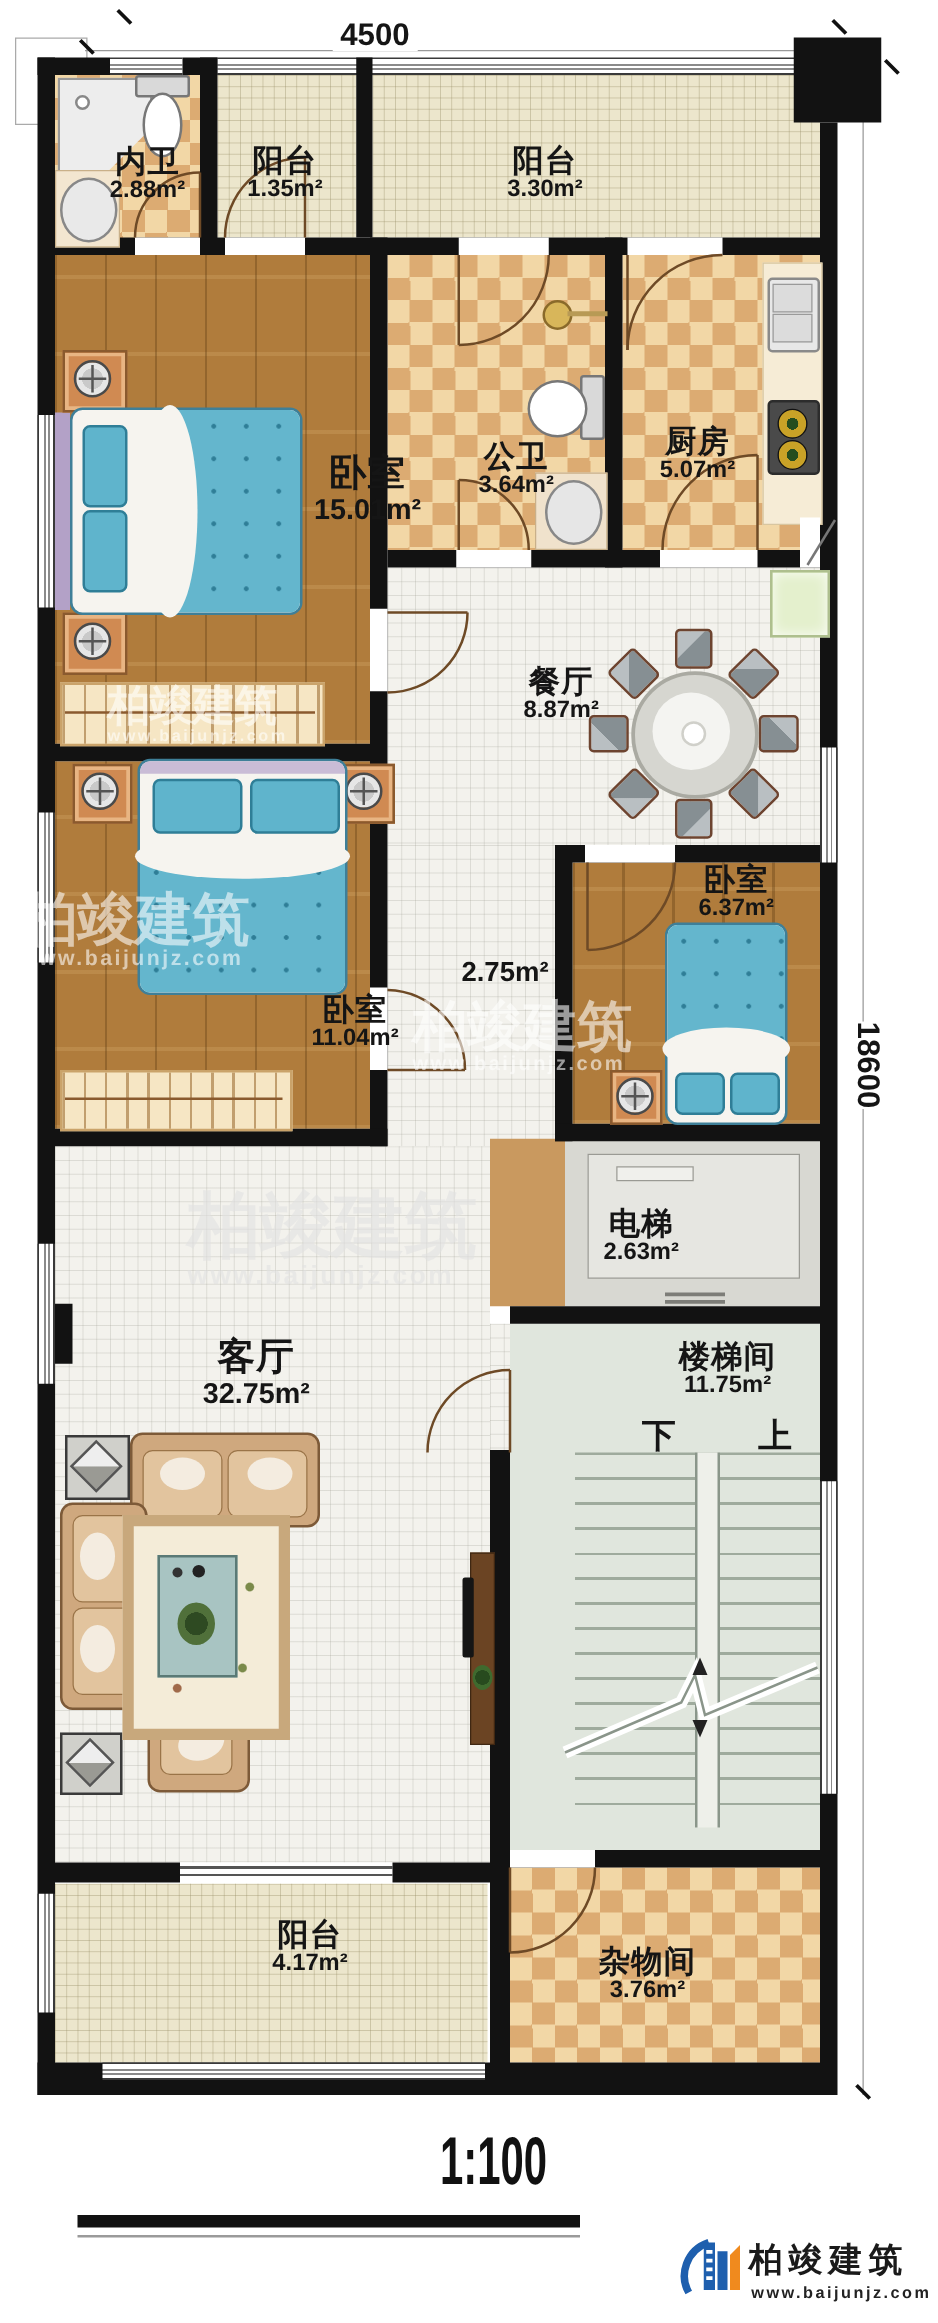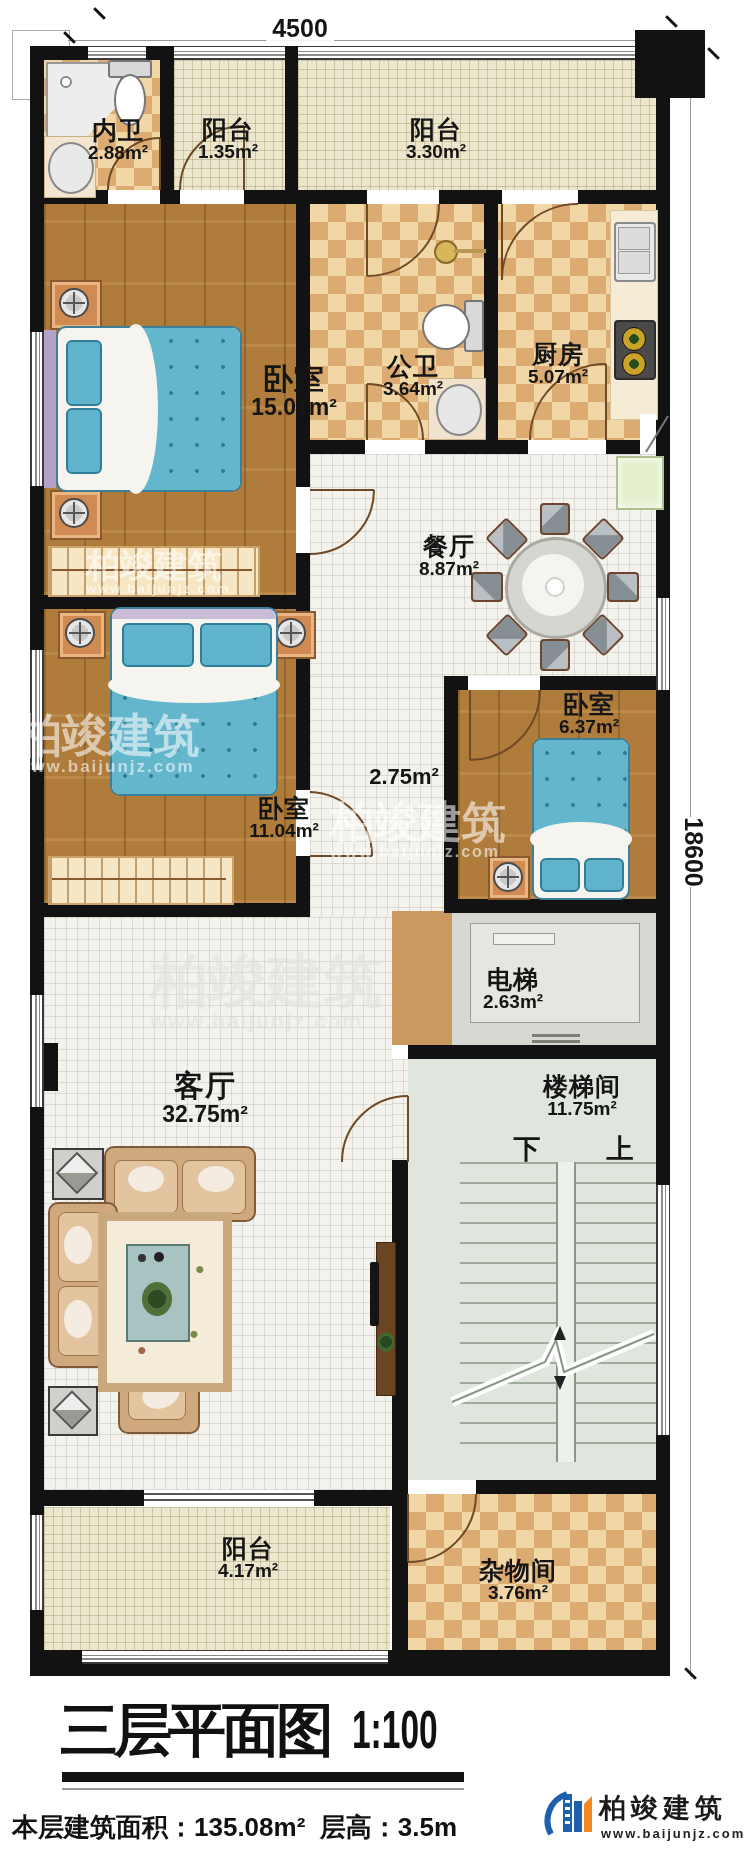--- a/index.html
+++ b/index.html
@@ -346,7 +346,6 @@
       <div class="rarea">3.76m²</div>
   </div>
 
-  <div class="abs" style="left:60px;top:1692px;font-size:58px;font-weight:900;color:#111;letter-spacing:-4px;">三层平面图</div>
   <div class="abs" style="left:352px;top:1698px;font-size:54px;font-weight:700;color:#111;transform:scaleX(.62);transform-origin:left top;">1:100</div>
   <div class="abs" style="left:62px;top:1772px;width:402px;height:10px;background:#111;"></div>
   <div class="abs" style="left:62px;top:1788px;width:402px;height:2px;background:#9a9a9a;"></div>

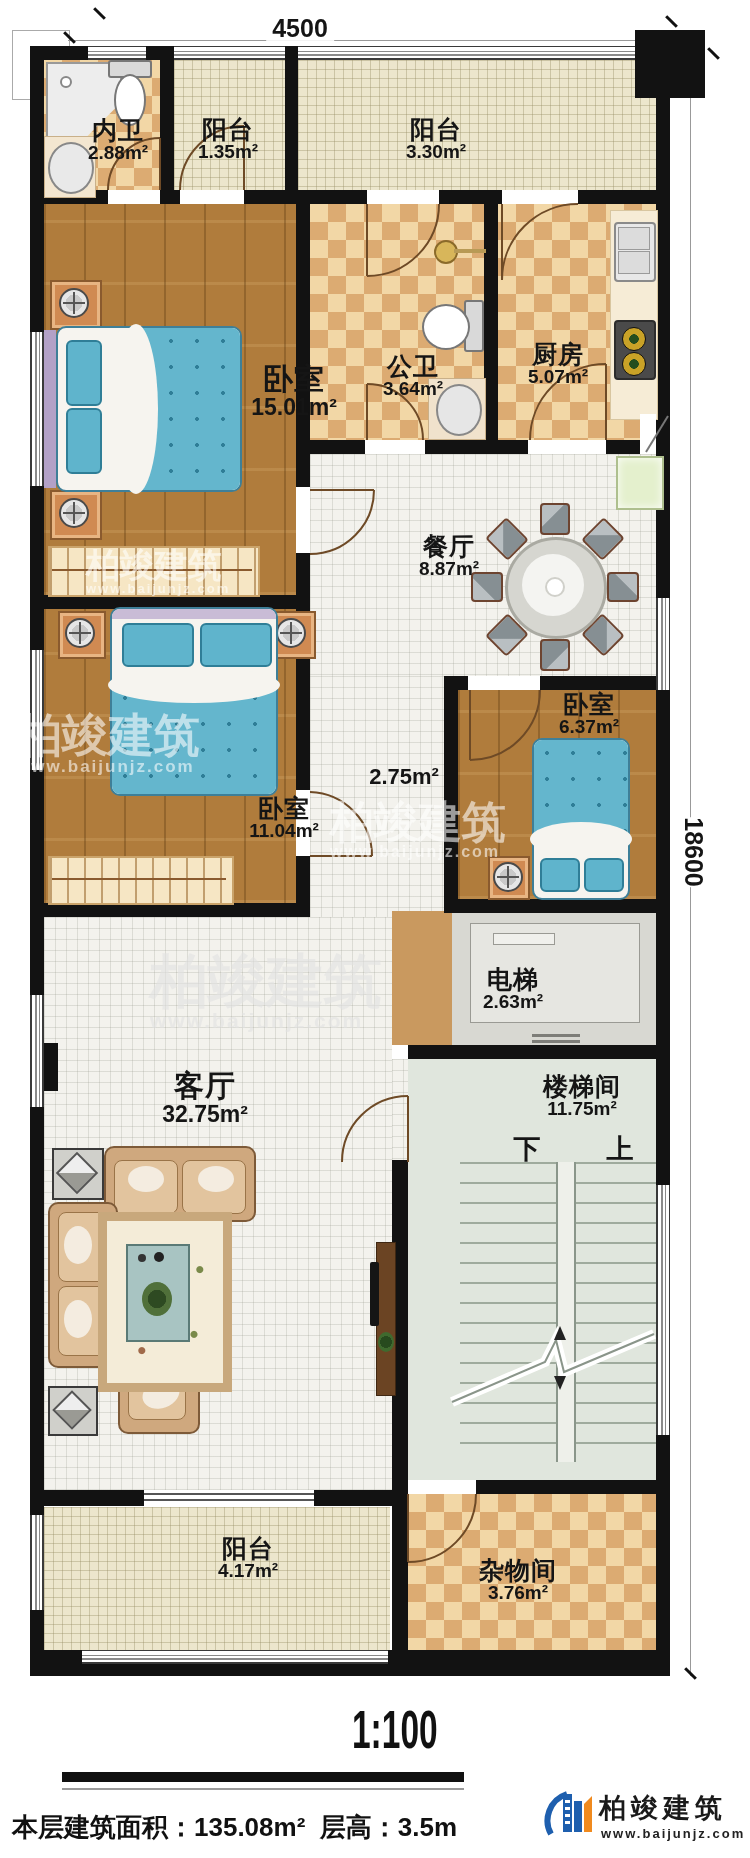--- a/index.html
+++ b/index.html
@@ -350,9 +350,6 @@
   <div class="abs" style="left:62px;top:1772px;width:402px;height:10px;background:#111;"></div>
   <div class="abs" style="left:62px;top:1788px;width:402px;height:2px;background:#9a9a9a;"></div>
 
-  <div class="abs" style="left:12px;top:1810px;font-size:26px;font-weight:bold;color:#111;">
-    <span>本层建筑面积：</span><span>135.08m²</span><span>&nbsp;&nbsp;</span><span>层高：</span><span>3.5m</span>
-  </div>
 
   <div class="abs" style="left:543px;top:1786px;width:200px;height:62px;">
     <svg width="50" height="56" viewBox="0 0 50 56" style="position:absolute;left:0;top:2px;">

